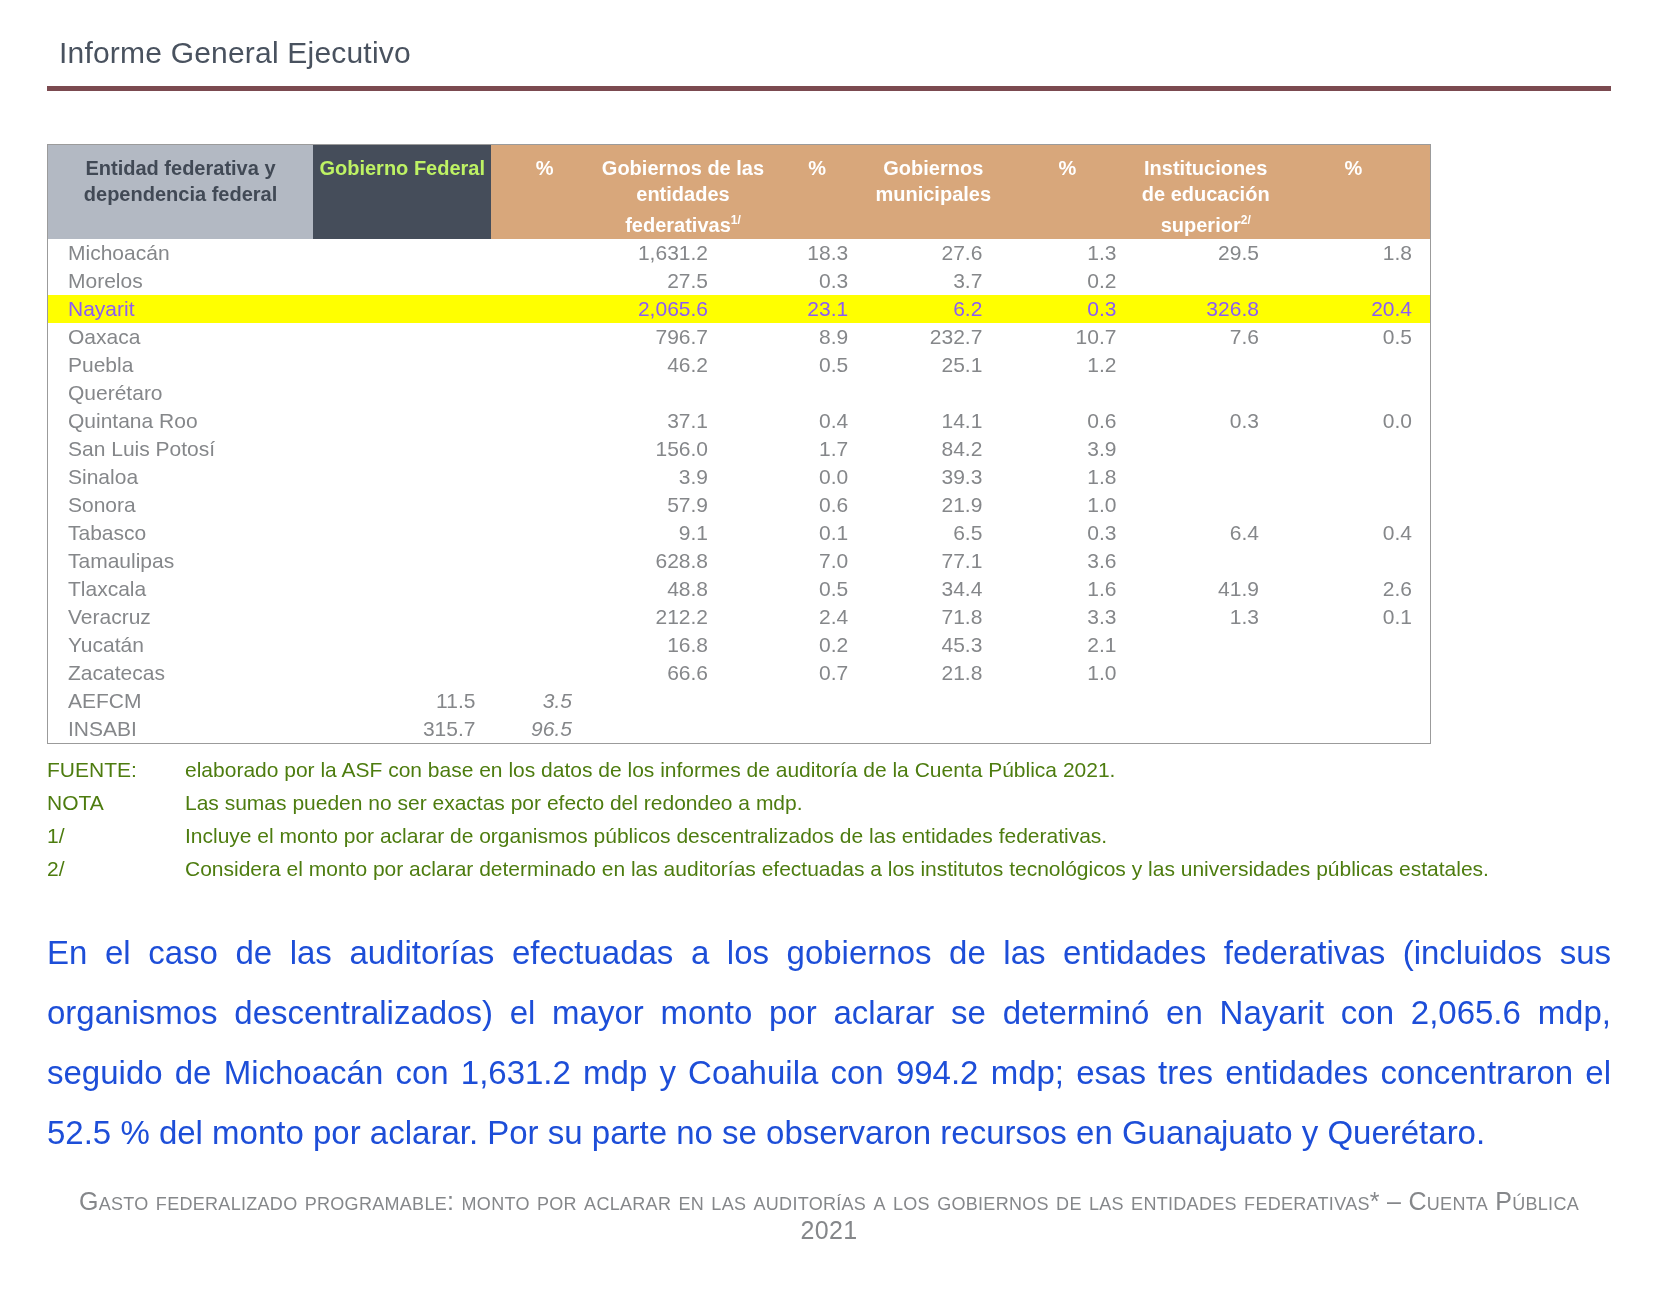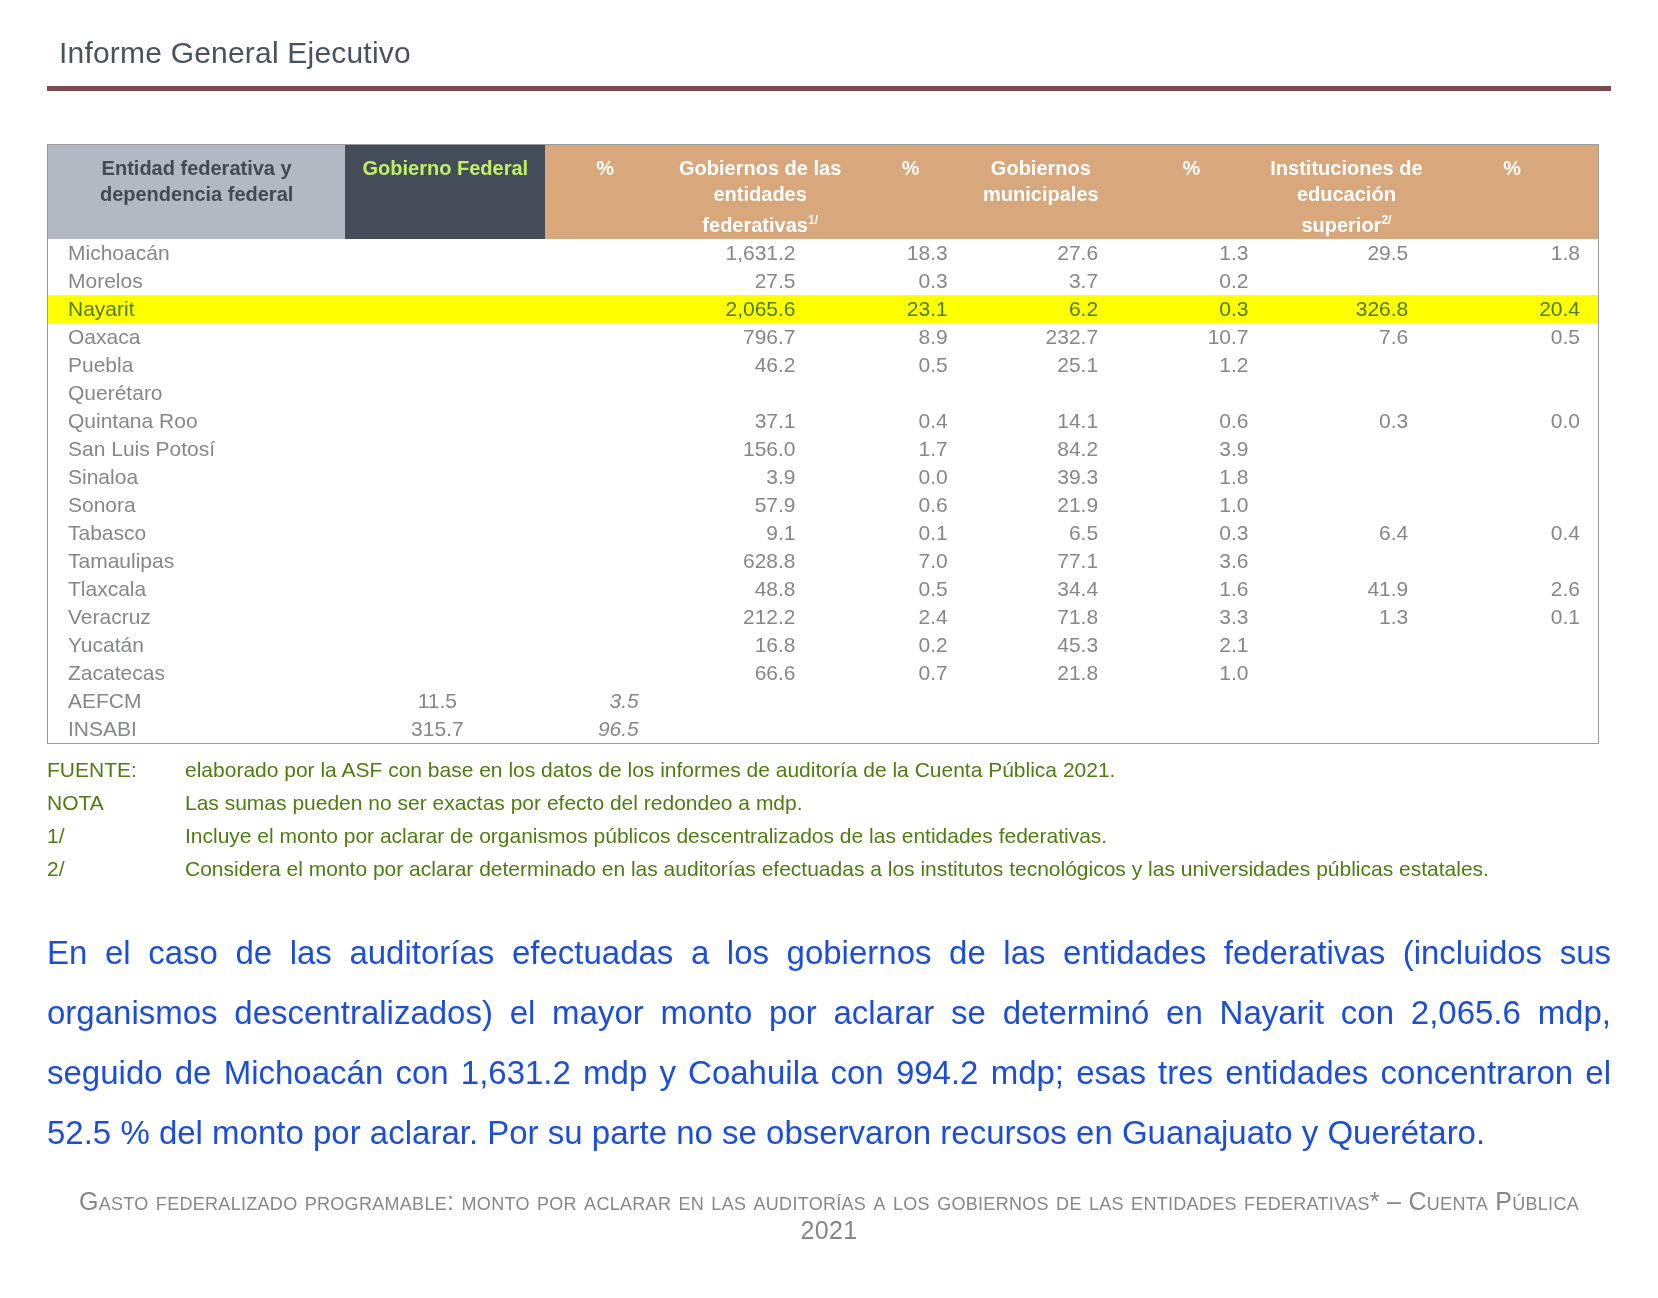--- a/index.html
+++ b/index.html
@@ -30,7 +30,7 @@
   
   table.main {
     margin-top: 53px;
-    width: 1552px;
+    width: 1384px;
     border-collapse: collapse;
     table-layout: fixed;
     border: 1.5px solid #9b9b9b;

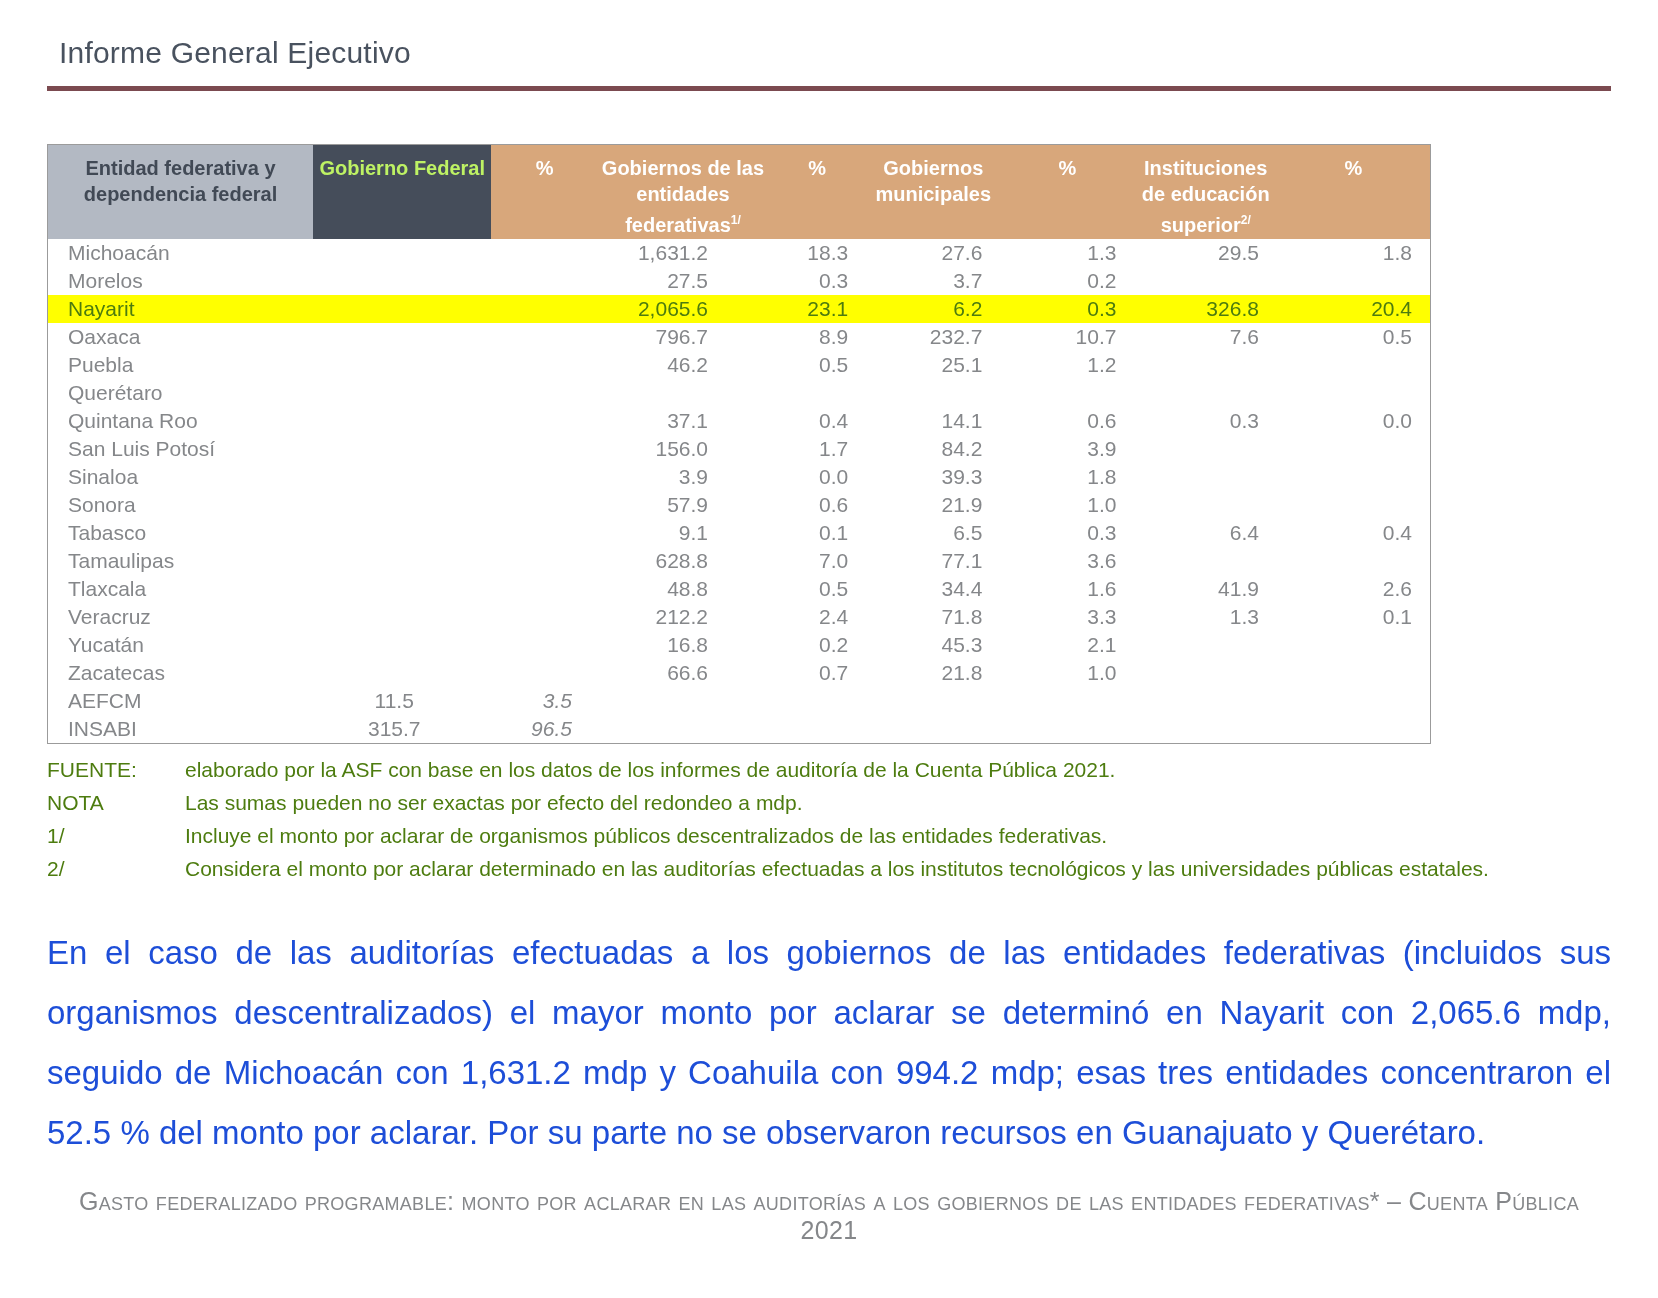--- a/index.html
+++ b/index.html
@@ -64,7 +64,7 @@
   td.c2.num { padding-right: 16px; text-align: center; }
   td.c3.num { padding-right: 26px; font-style: italic; }
   td.c4.num { padding-right: 60px; }
-  tr.highlight td { background: #ffff00; color: #4d7c0f; }
+  tr.highlight td { background: #ffff00; color: #8b5cf6; }
 
   
   .notes { margin-top: 9px; width: 1564px; }

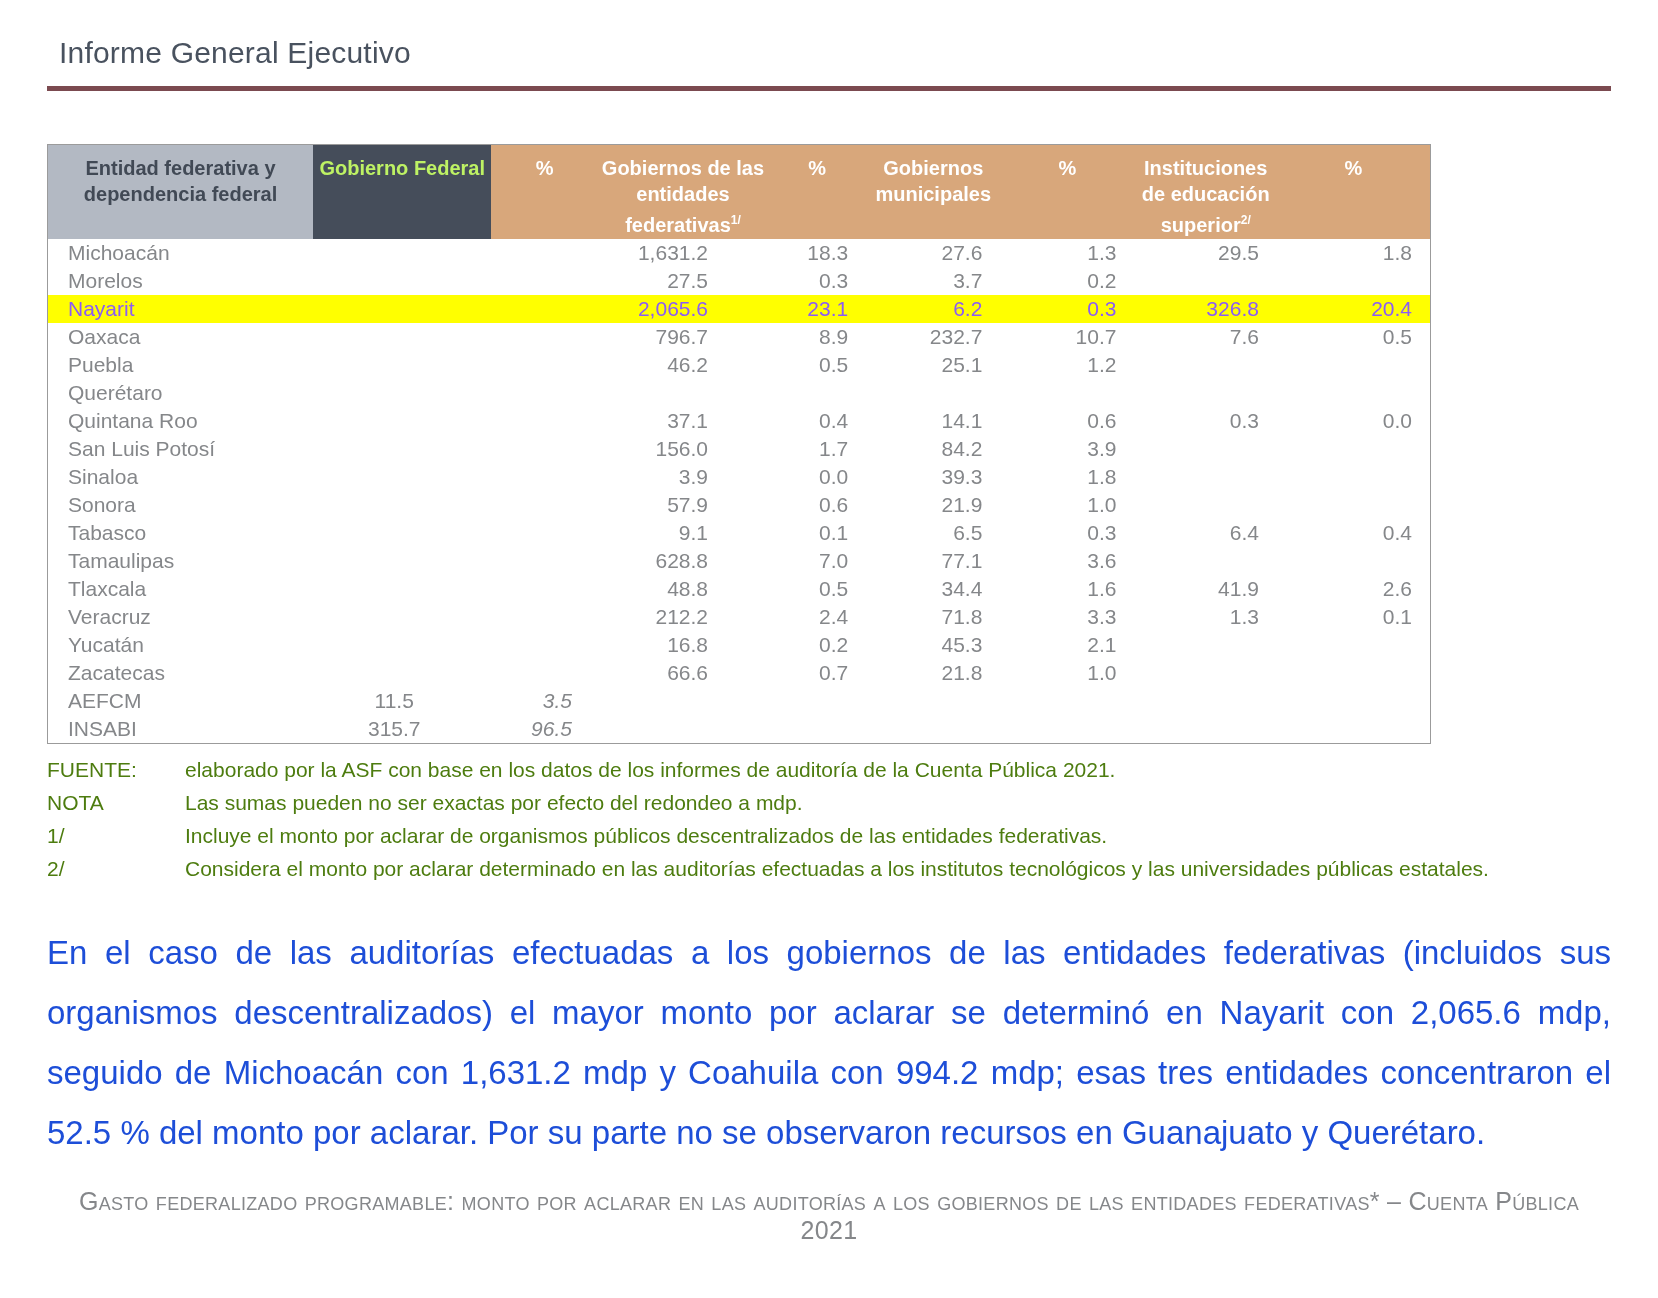--- a/index.html
+++ b/index.html
@@ -61,7 +61,7 @@
   }
   td.entity { text-align: left; padding-left: 20px; }
   td.num { text-align: right; padding-right: 18px; }
-  td.c2.num { padding-right: 16px; text-align: center; }
+  td.c2.num { padding-right: 16px; }
   td.c3.num { padding-right: 26px; font-style: italic; }
   td.c4.num { padding-right: 60px; }
   tr.highlight td { background: #ffff00; color: #8b5cf6; }

